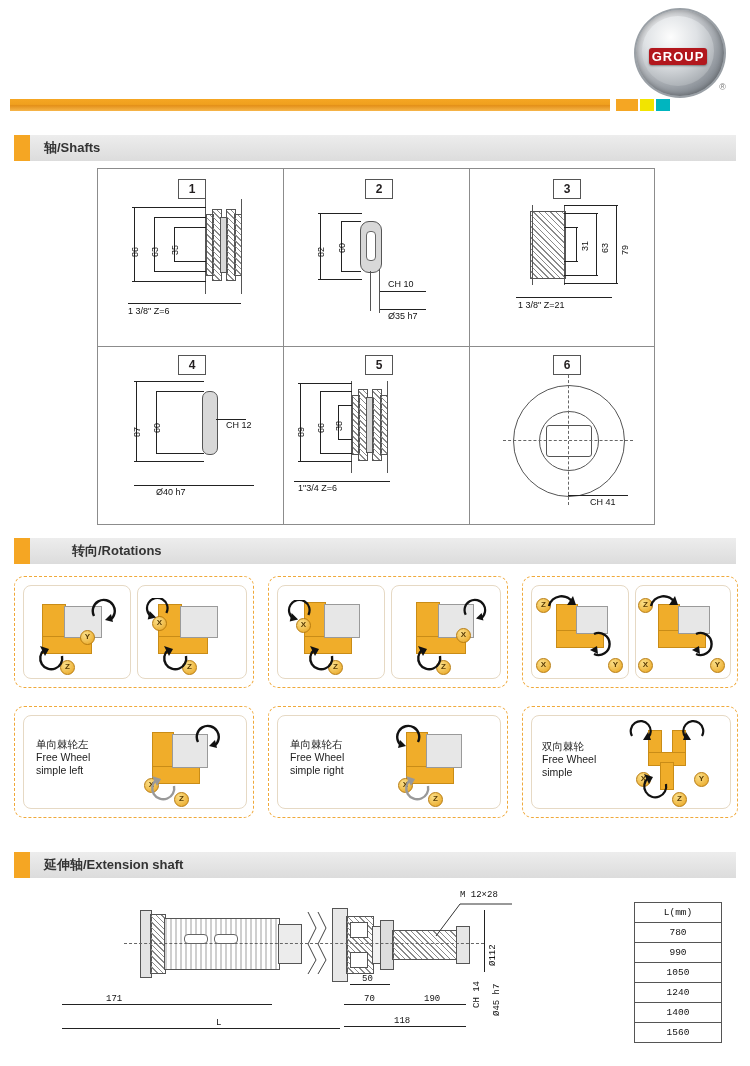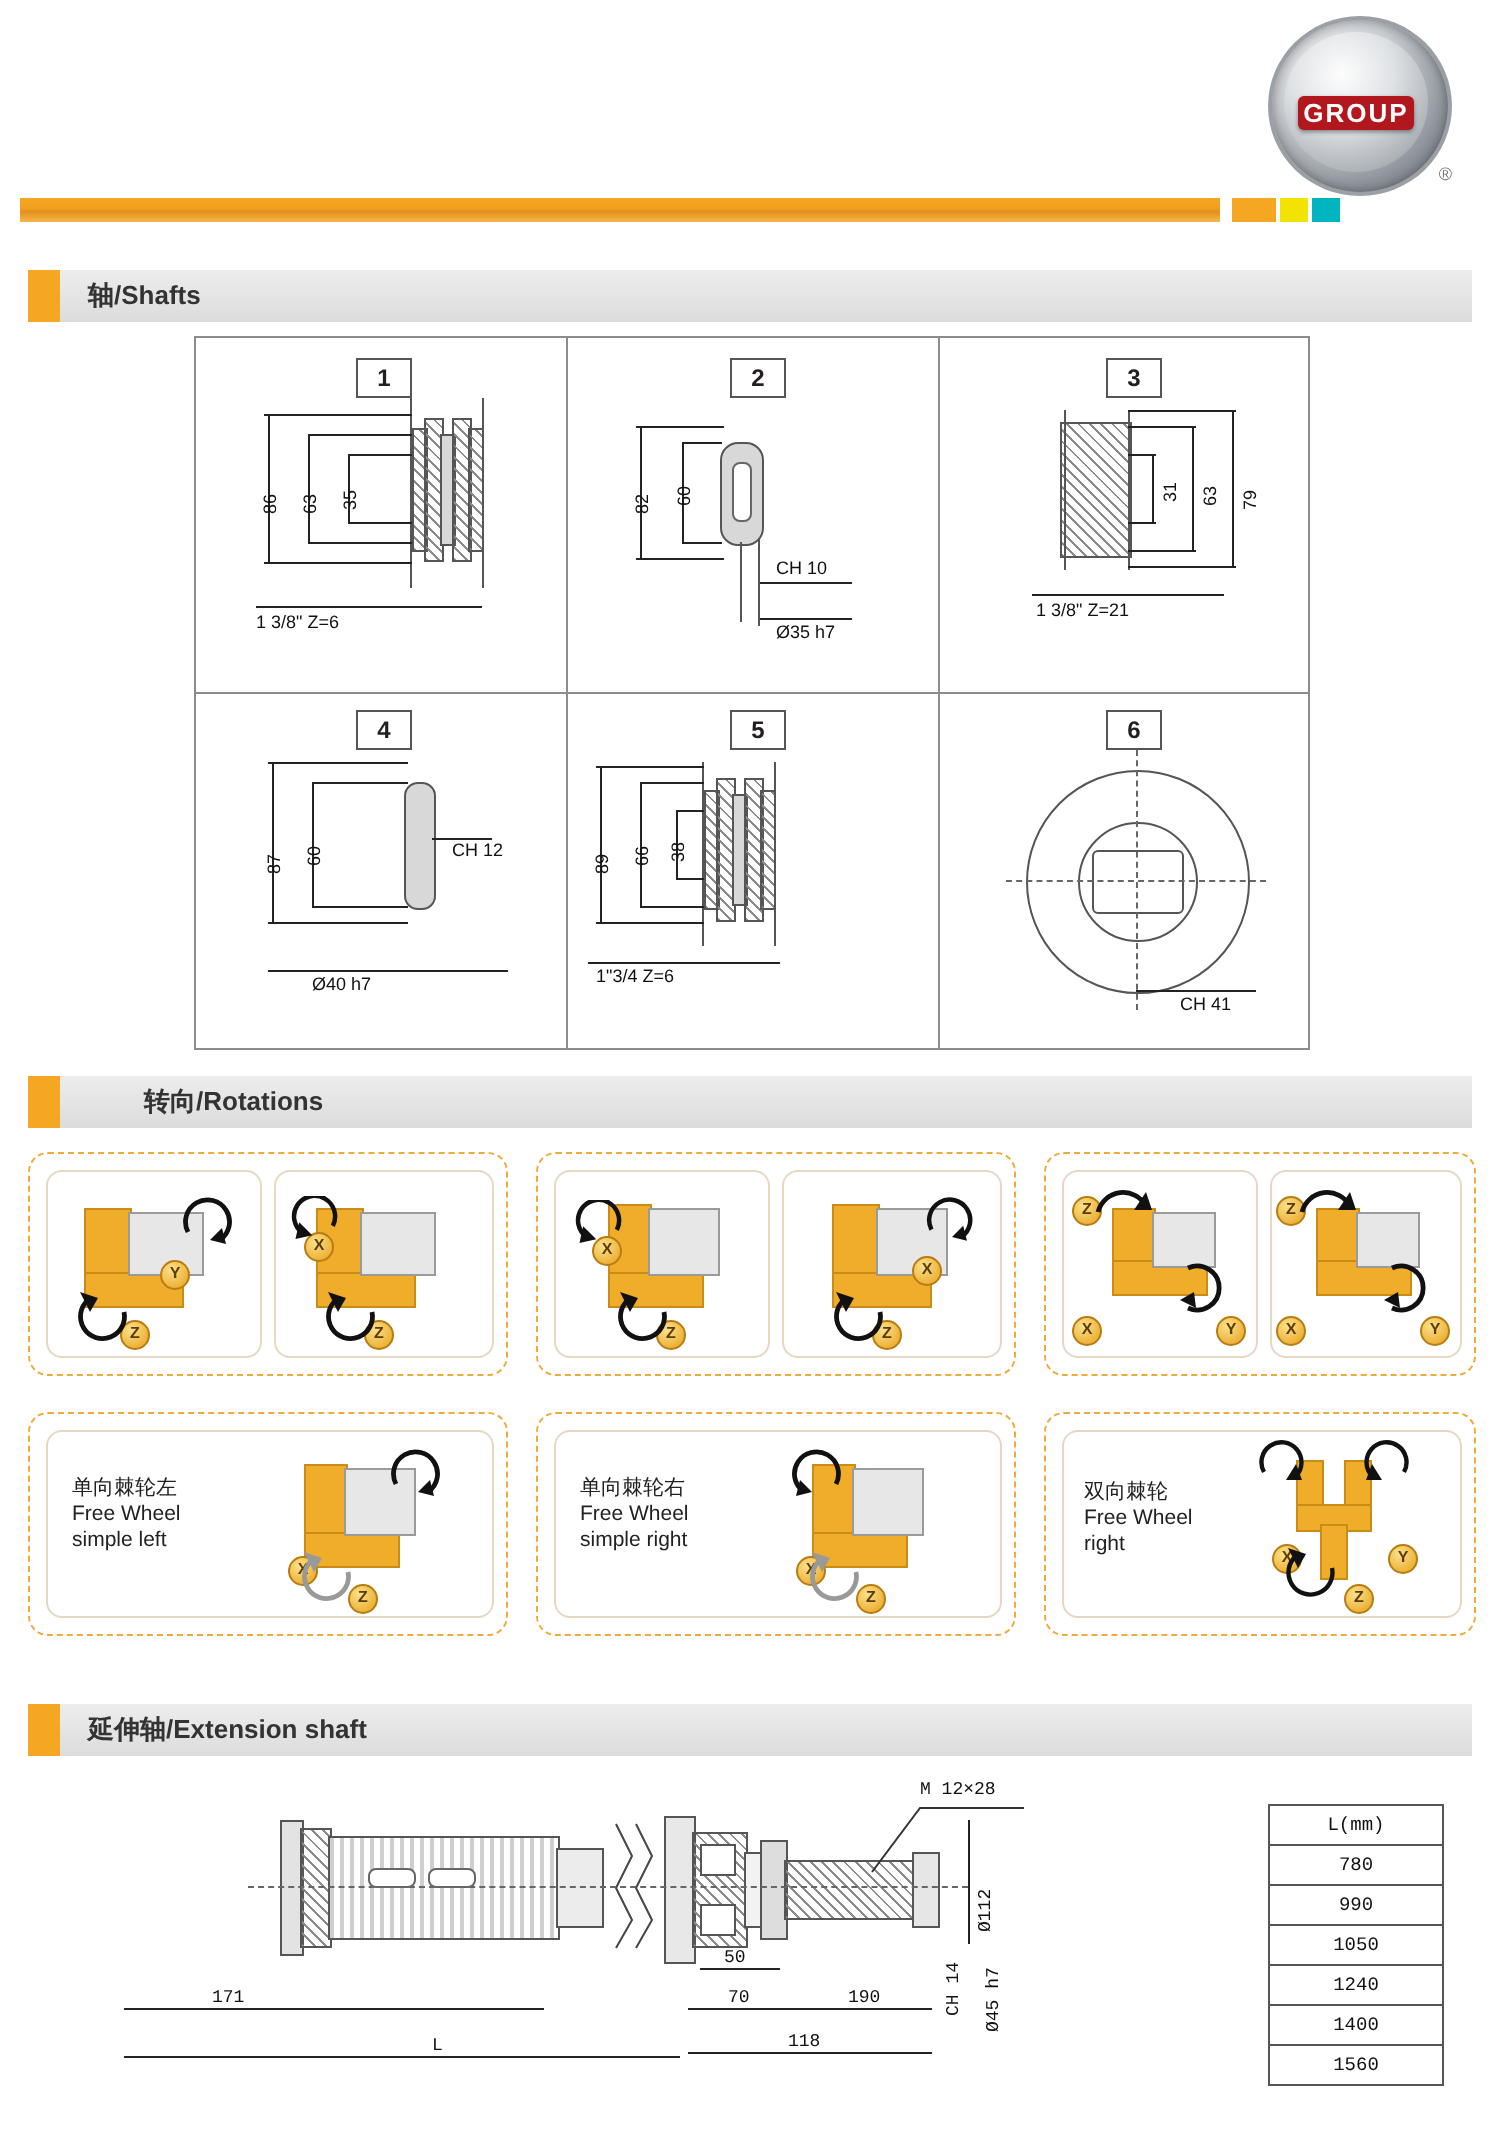--- a/index.html
+++ b/index.html
@@ -416,7 +416,7 @@
         <div class="rot-label" style="left:10px;top:24px;">
           <div>双向棘轮</div>
           <div>Free Wheel</div>
-          <div>right</div>
+          <div>simple</div>
         </div>
         <div class="ybox" style="left:116px;top:14px;width:12px;height:26px;"></div>
         <div class="ybox" style="left:140px;top:14px;width:12px;height:26px;"></div>

